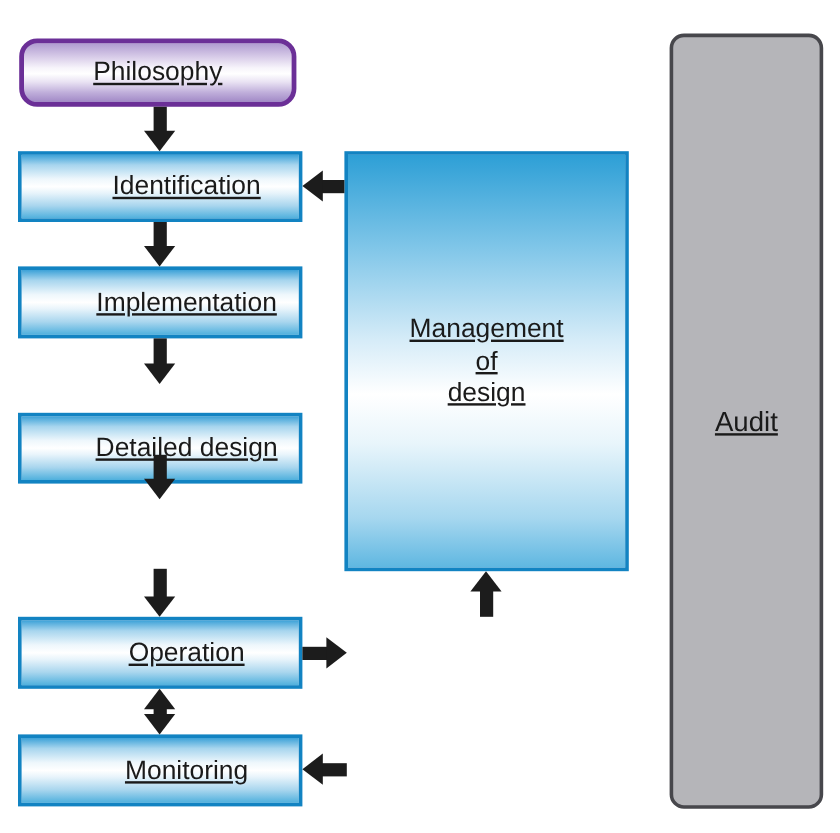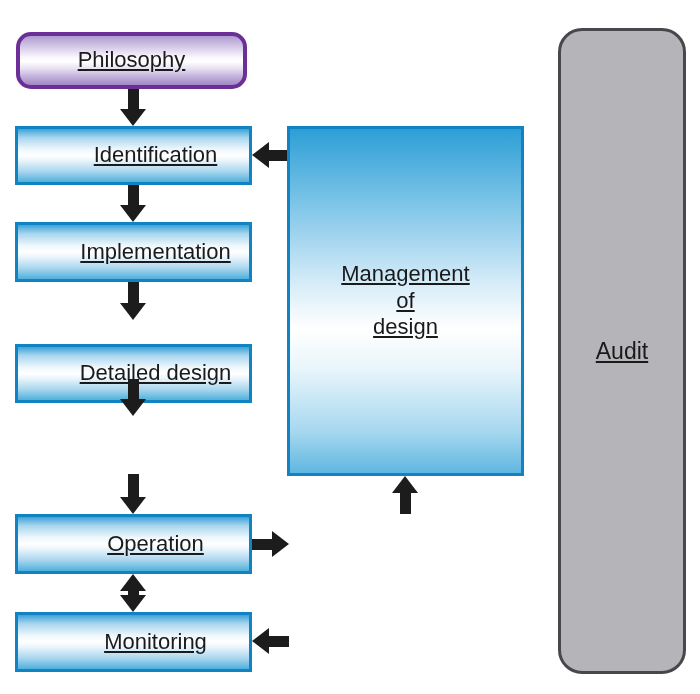--- a/index.html
+++ b/index.html
@@ -53,7 +53,7 @@
   }
   .audit-box {
     border: 3px solid #47474c;
-    border-radius: 24px;
+    border-radius: 12px;
     background: #b5b5b9;
     font-size: 23px;
   }

